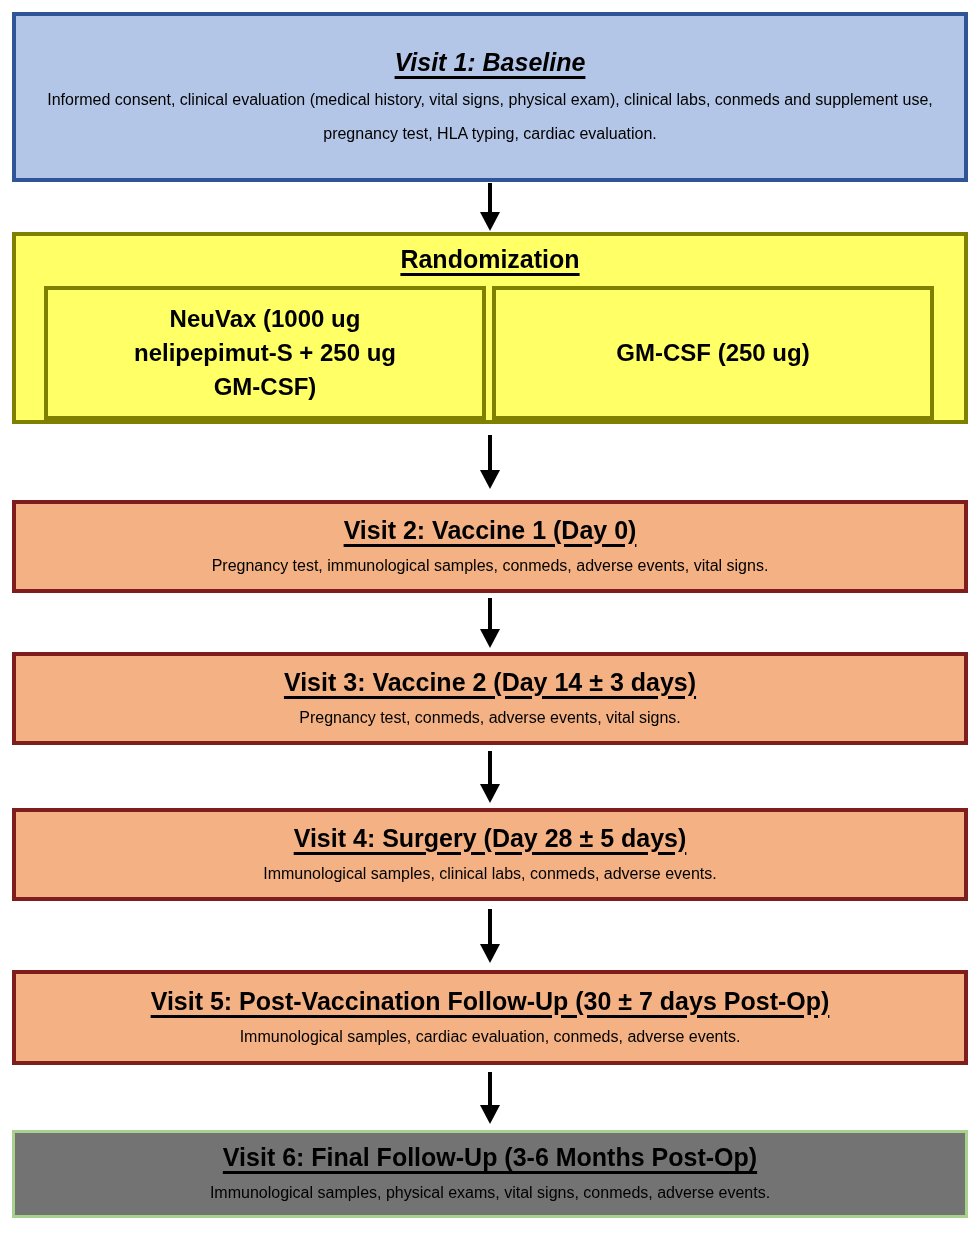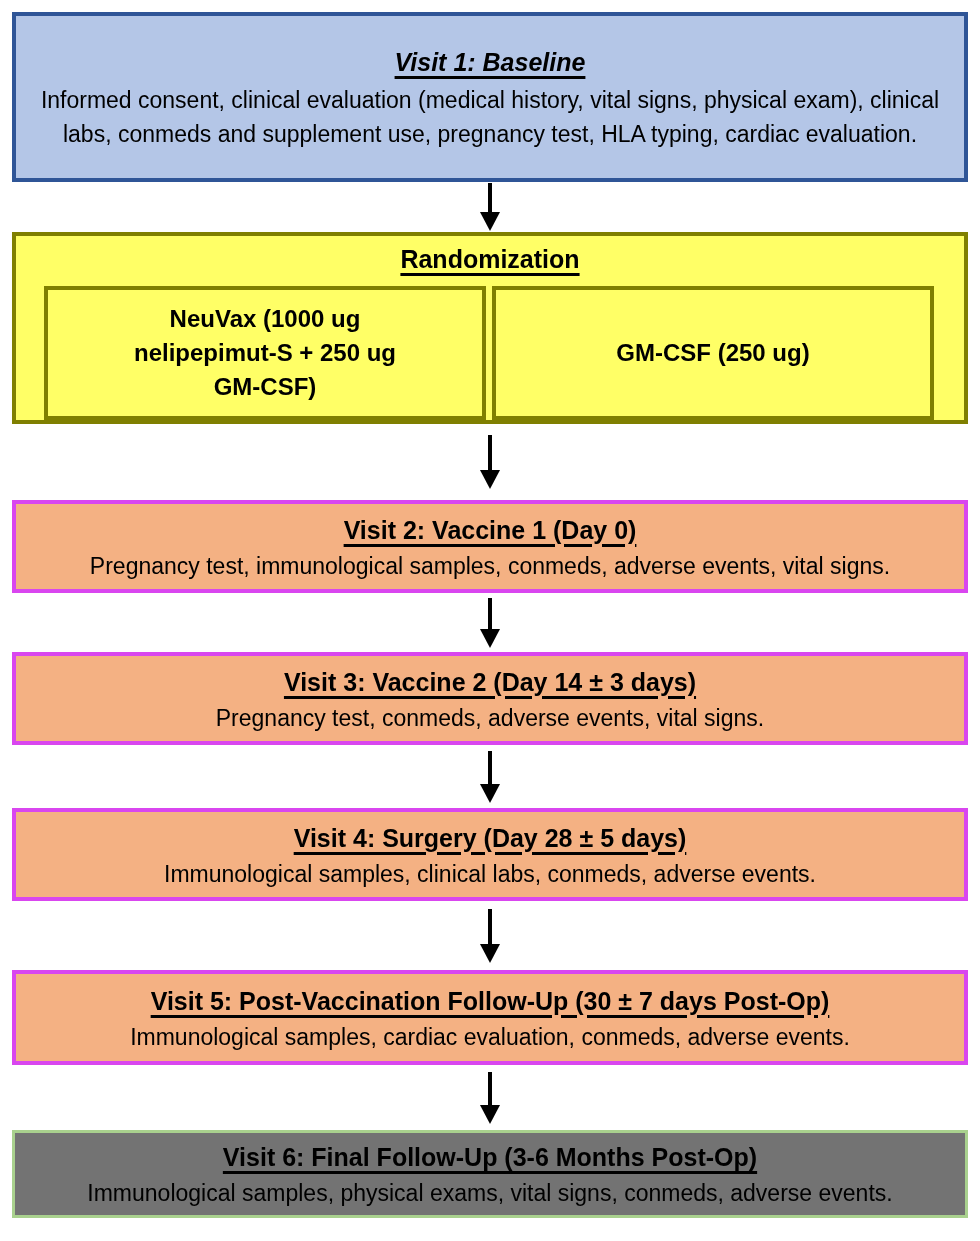--- a/index.html
+++ b/index.html
@@ -36,7 +36,7 @@
     text-underline-offset: 5px;
   }
   .box .body {
-    font-size: 23px;
+    font-size: 16px;
     line-height: 34px;
     padding: 0 0;
   }

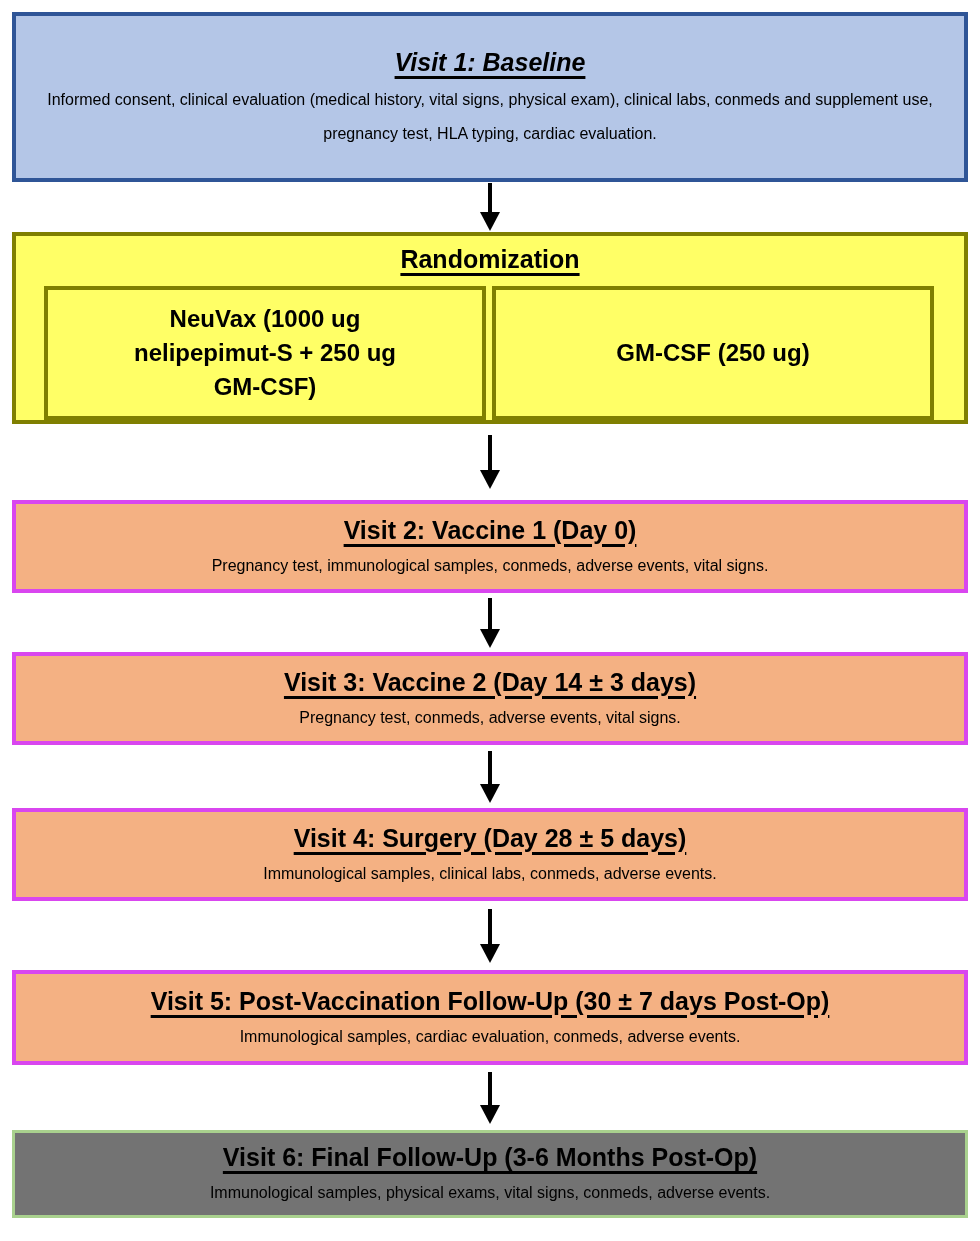--- a/index.html
+++ b/index.html
@@ -80,7 +80,7 @@
   
   .box-orange {
     background: #F4B183;
-    border: 4px solid #d946ef;
+    border: 4px solid #7f1d1d;
   }
   .h93  { height: 93px; }
   .h95  { height: 95px; }

